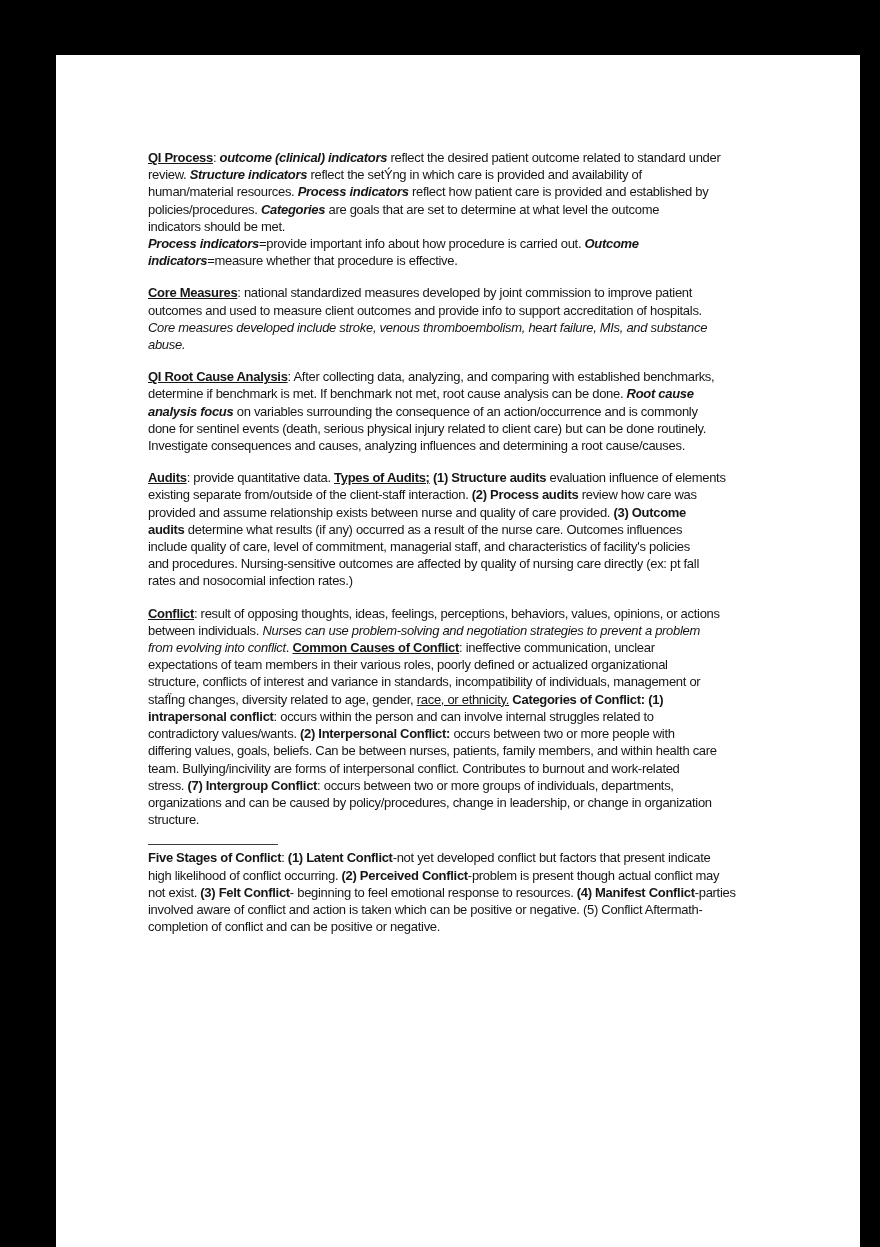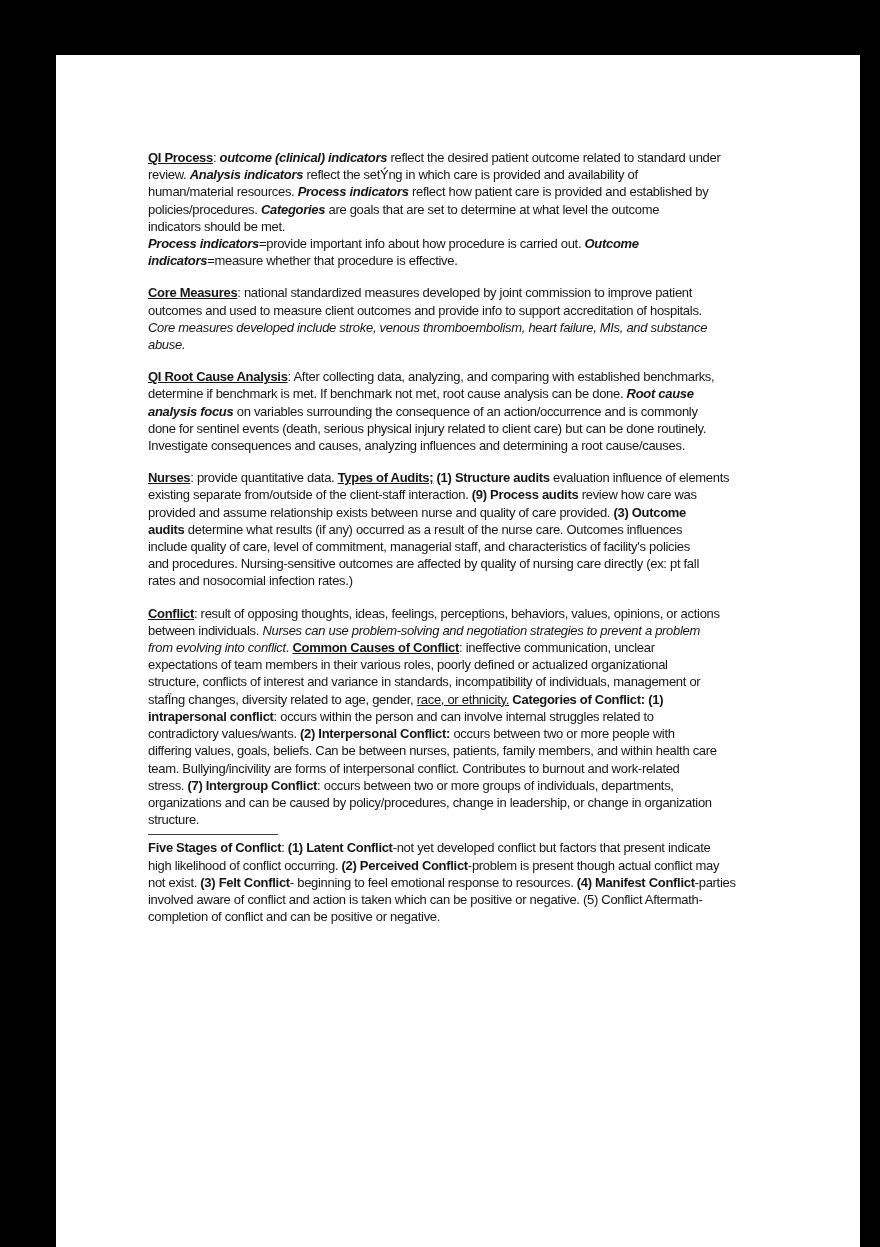--- a/index.html
+++ b/index.html
@@ -49,7 +49,7 @@
 <div class="page">
   <div class="content">
       <div class="para" id="para-qi-process"><span class="b u">QI Process</span><span class="">: </span><span class="b i">outcome (clinical) indicators</span><span class=""> reflect the desired patient outcome related to standard under
-review. </span><span class="b i">Analysis indicators</span><span class=""> reflect the setÝng in which care is provided and availability of
+review. </span><span class="b i">Structure indicators</span><span class=""> reflect the setÝng in which care is provided and availability of
 human/material resources. </span><span class="b i">Process indicators</span><span class=""> reflect how patient care is provided and established by
 policies/procedures. </span><span class="b i">Categories</span><span class=""> are goals that are set to determine at what level the outcome
 indicators should be met.

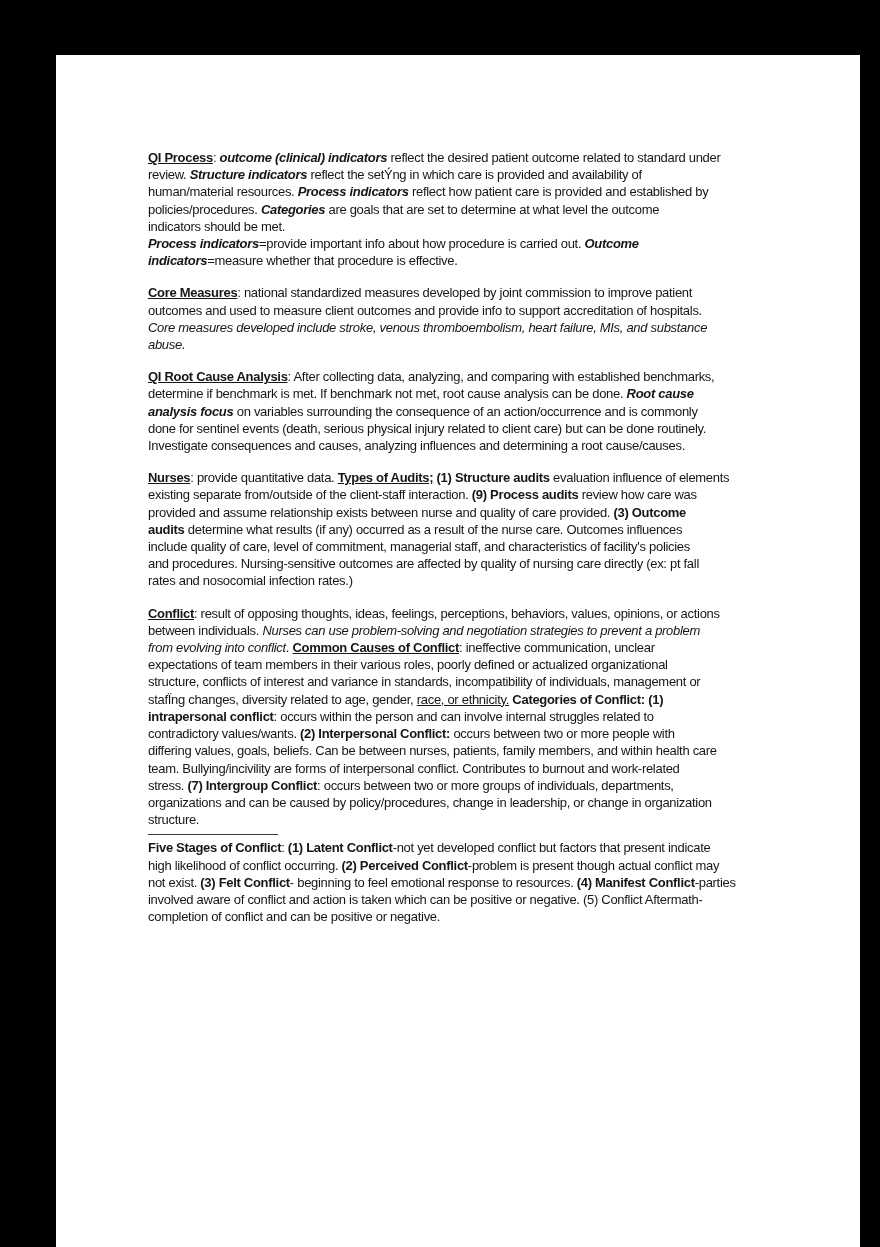--- a/index.html
+++ b/index.html
@@ -64,7 +64,7 @@
 analysis focus</span><span class=""> on variables surrounding the consequence of an action/occurrence and is commonly
 done for sentinel events (death, serious physical injury related to client care) but can be done routinely.
 Investigate consequences and causes, analyzing influences and determining a root cause/causes.</span></div>
-      <div class="para" id="para-audits"><span class="b u">Nurses</span><span class="">: provide quantitative data. </span><span class="b u">Types of Audits;</span><span class=""> </span><span class="b">(1) Structure audits</span><span class=""> evaluation influence of elements
+      <div class="para" id="para-audits"><span class="b u">Audits</span><span class="">: provide quantitative data. </span><span class="b u">Types of Audits;</span><span class=""> </span><span class="b">(1) Structure audits</span><span class=""> evaluation influence of elements
 existing separate from/outside of the client-staff interaction. </span><span class="b">(9) Process audits</span><span class=""> review how care was
 provided and assume relationship exists between nurse and quality of care provided. </span><span class="b">(3) Outcome
 audits</span><span class=""> determine what results (if any) occurred as a result of the nurse care. Outcomes influences

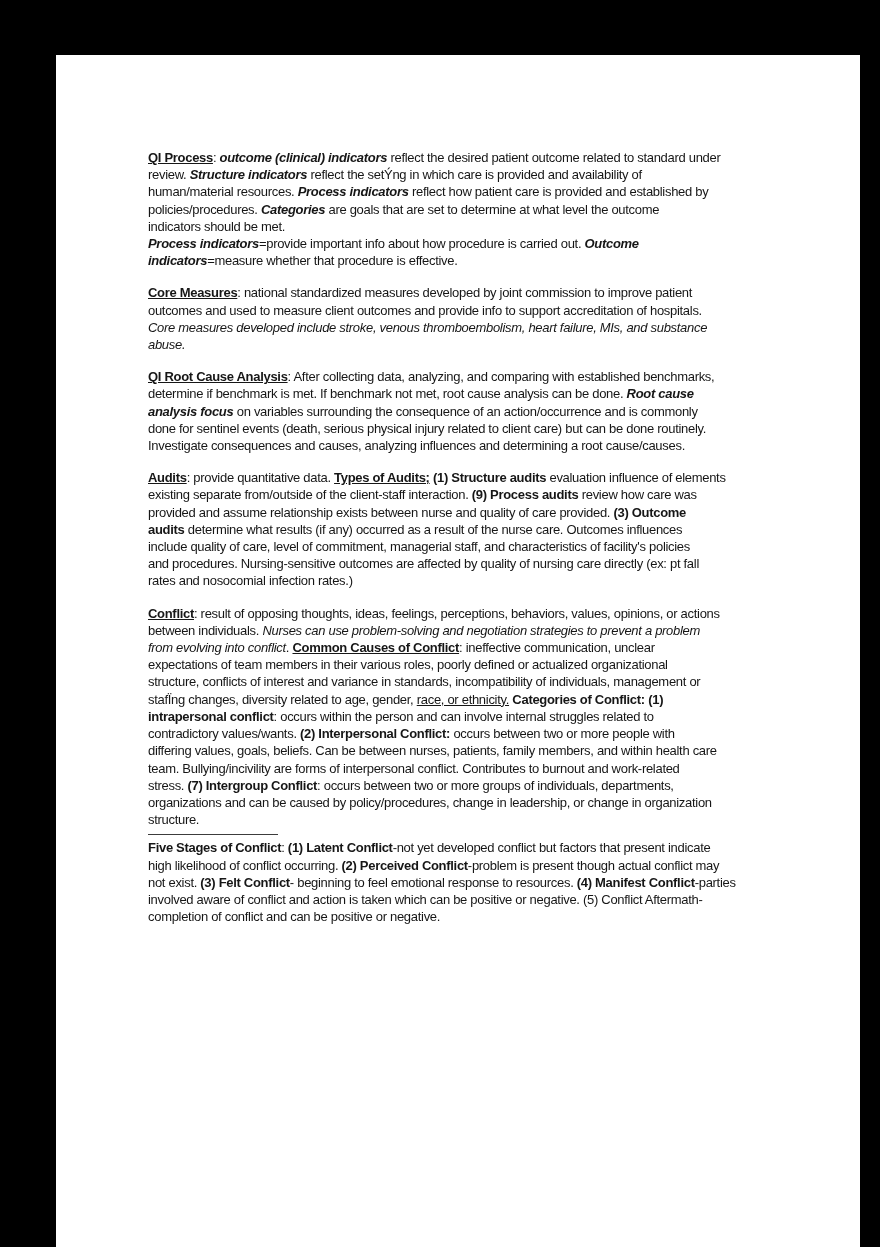--- a/index.html
+++ b/index.html
@@ -65,7 +65,7 @@
 done for sentinel events (death, serious physical injury related to client care) but can be done routinely.
 Investigate consequences and causes, analyzing influences and determining a root cause/causes.</span></div>
       <div class="para" id="para-audits"><span class="b u">Audits</span><span class="">: provide quantitative data. </span><span class="b u">Types of Audits;</span><span class=""> </span><span class="b">(1) Structure audits</span><span class=""> evaluation influence of elements
-existing separate from/outside of the client-staff interaction. </span><span class="b">(9) Process audits</span><span class=""> review how care was
+existing separate from/outside of the client-staff interaction. </span><span class="b">(2) Process audits</span><span class=""> review how care was
 provided and assume relationship exists between nurse and quality of care provided. </span><span class="b">(3) Outcome
 audits</span><span class=""> determine what results (if any) occurred as a result of the nurse care. Outcomes influences
 include quality of care, level of commitment, managerial staff, and characteristics of facility's policies

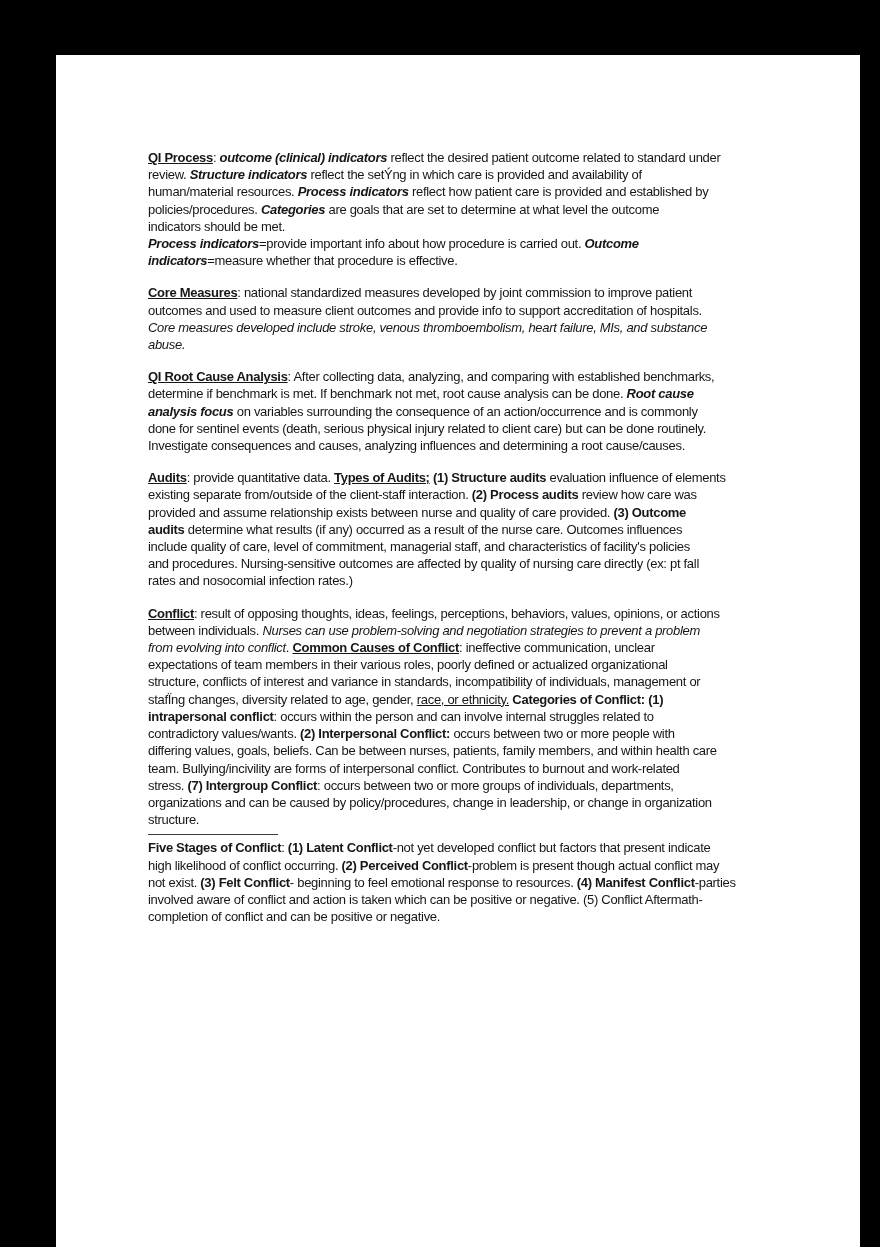--- a/index.html
+++ b/index.html
@@ -32,7 +32,7 @@
     white-space:pre-wrap;
     margin:0 0 15px 0;
   }
-  #para-conflict{margin-bottom:6px;}
+  #para-conflict{margin-bottom:16px;}
   #para-five-stages-of-conflict{margin-bottom:17px;}
   .b{font-weight:700;}
   .i{font-style:italic;}

